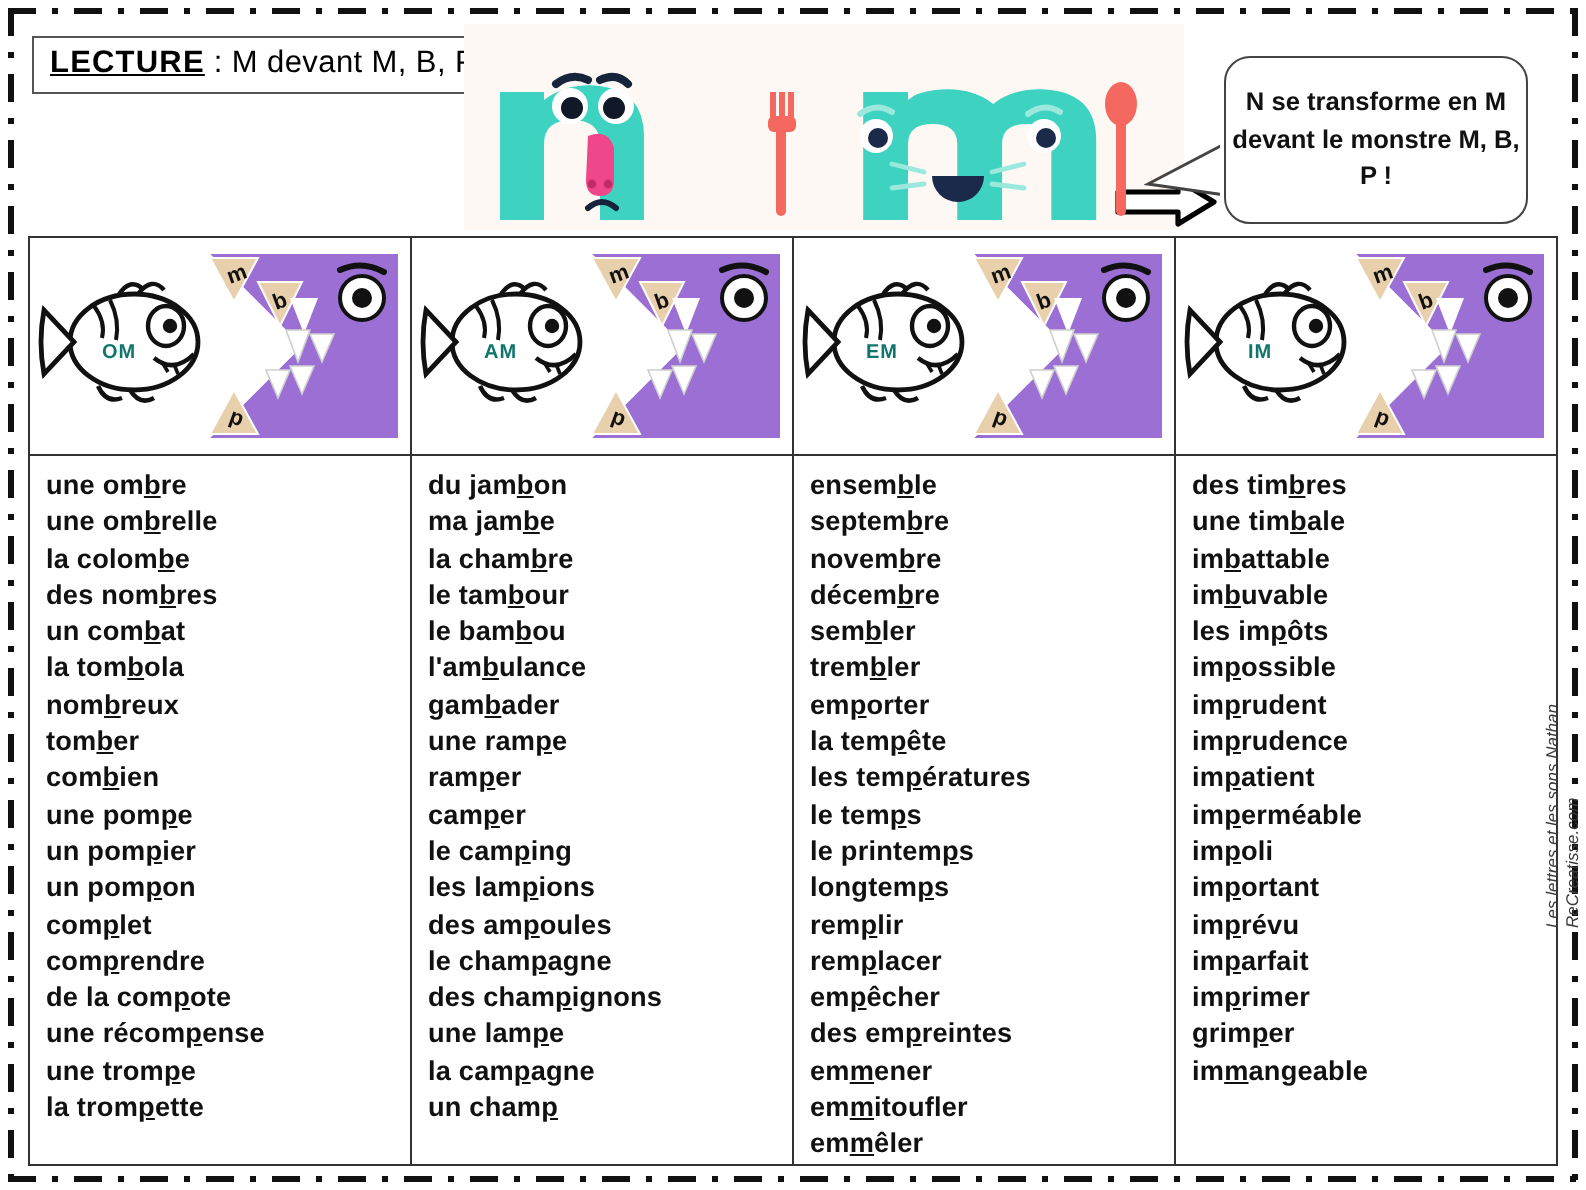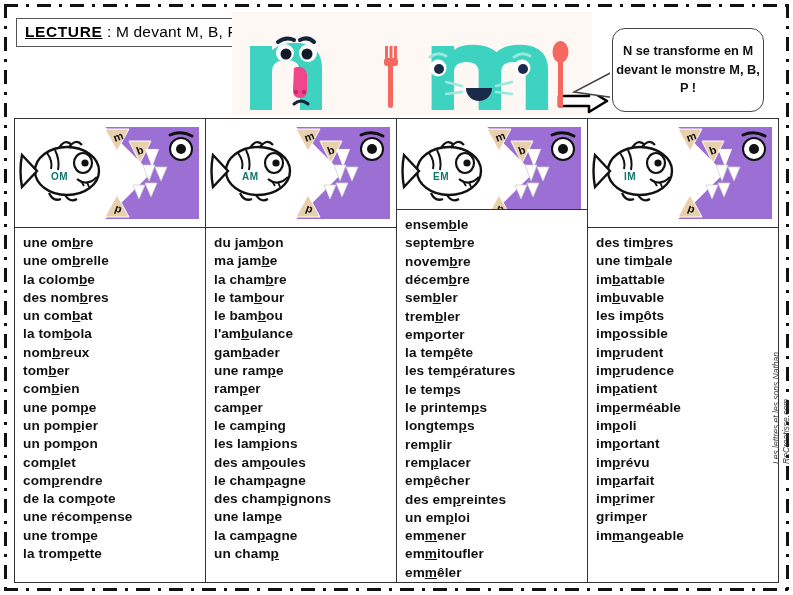--- a/index.html
+++ b/index.html
@@ -407,7 +407,6 @@
           <div class="word">rem<u>p</u>lacer</div>
           <div class="word">em<u>p</u>êcher</div>
           <div class="word">des em<u>p</u>reintes</div>
-          <div class="word">un em<u>p</u>loi</div>
           <div class="word">em<u>m</u>ener</div>
           <div class="word">em<u>m</u>itoufler</div>
           <div class="word">em<u>m</u>êler</div>

